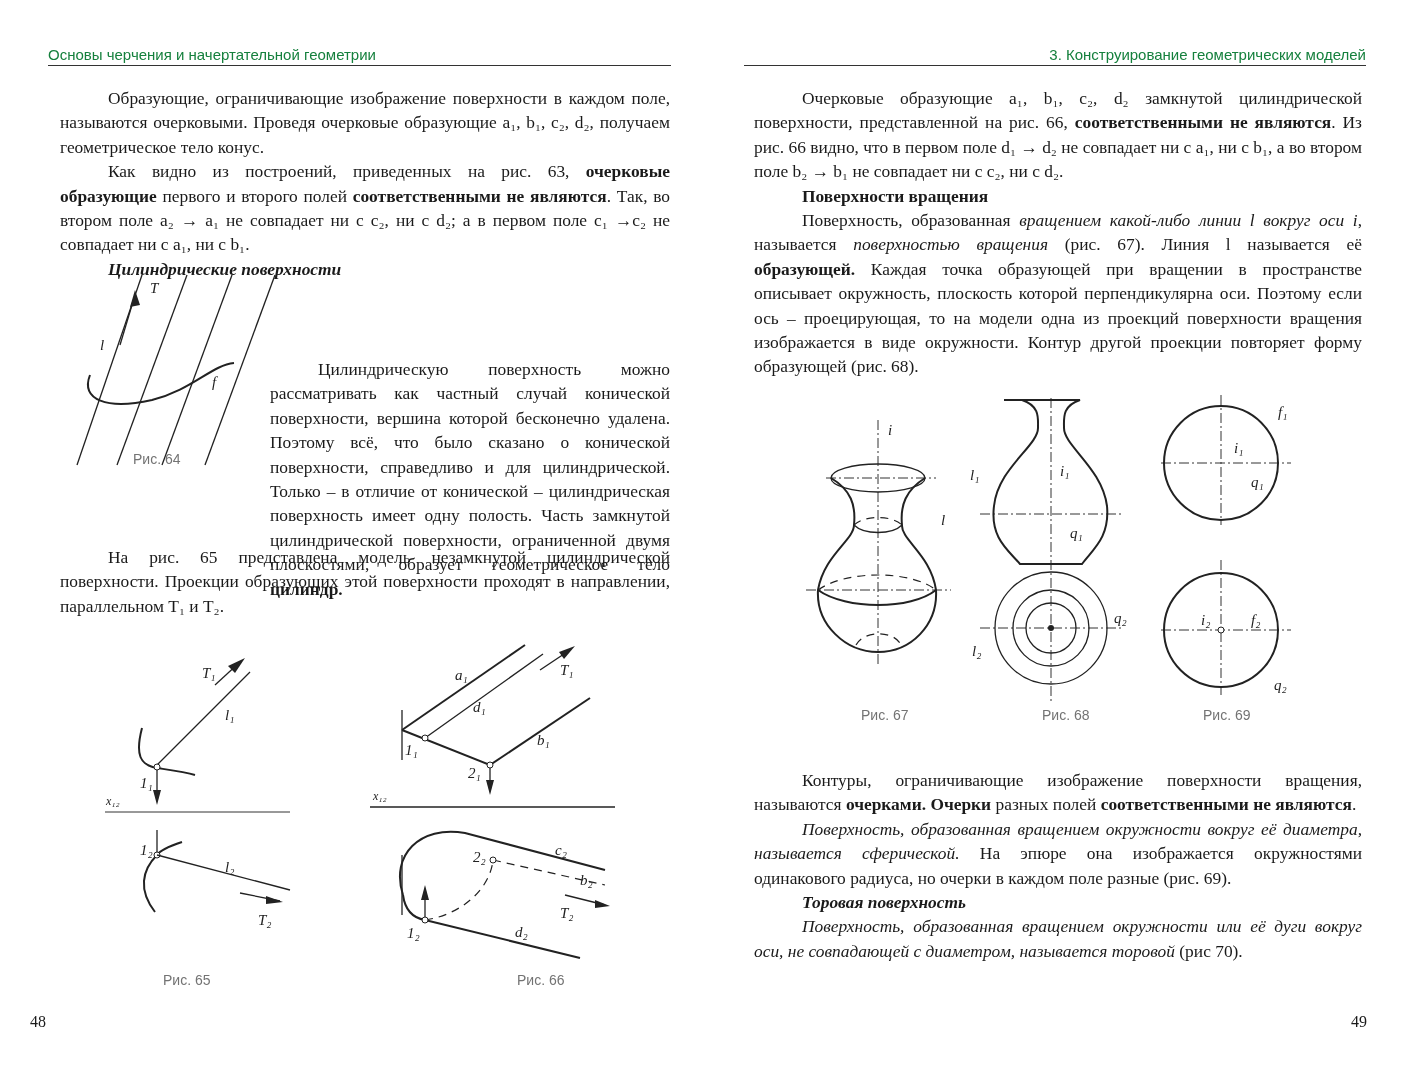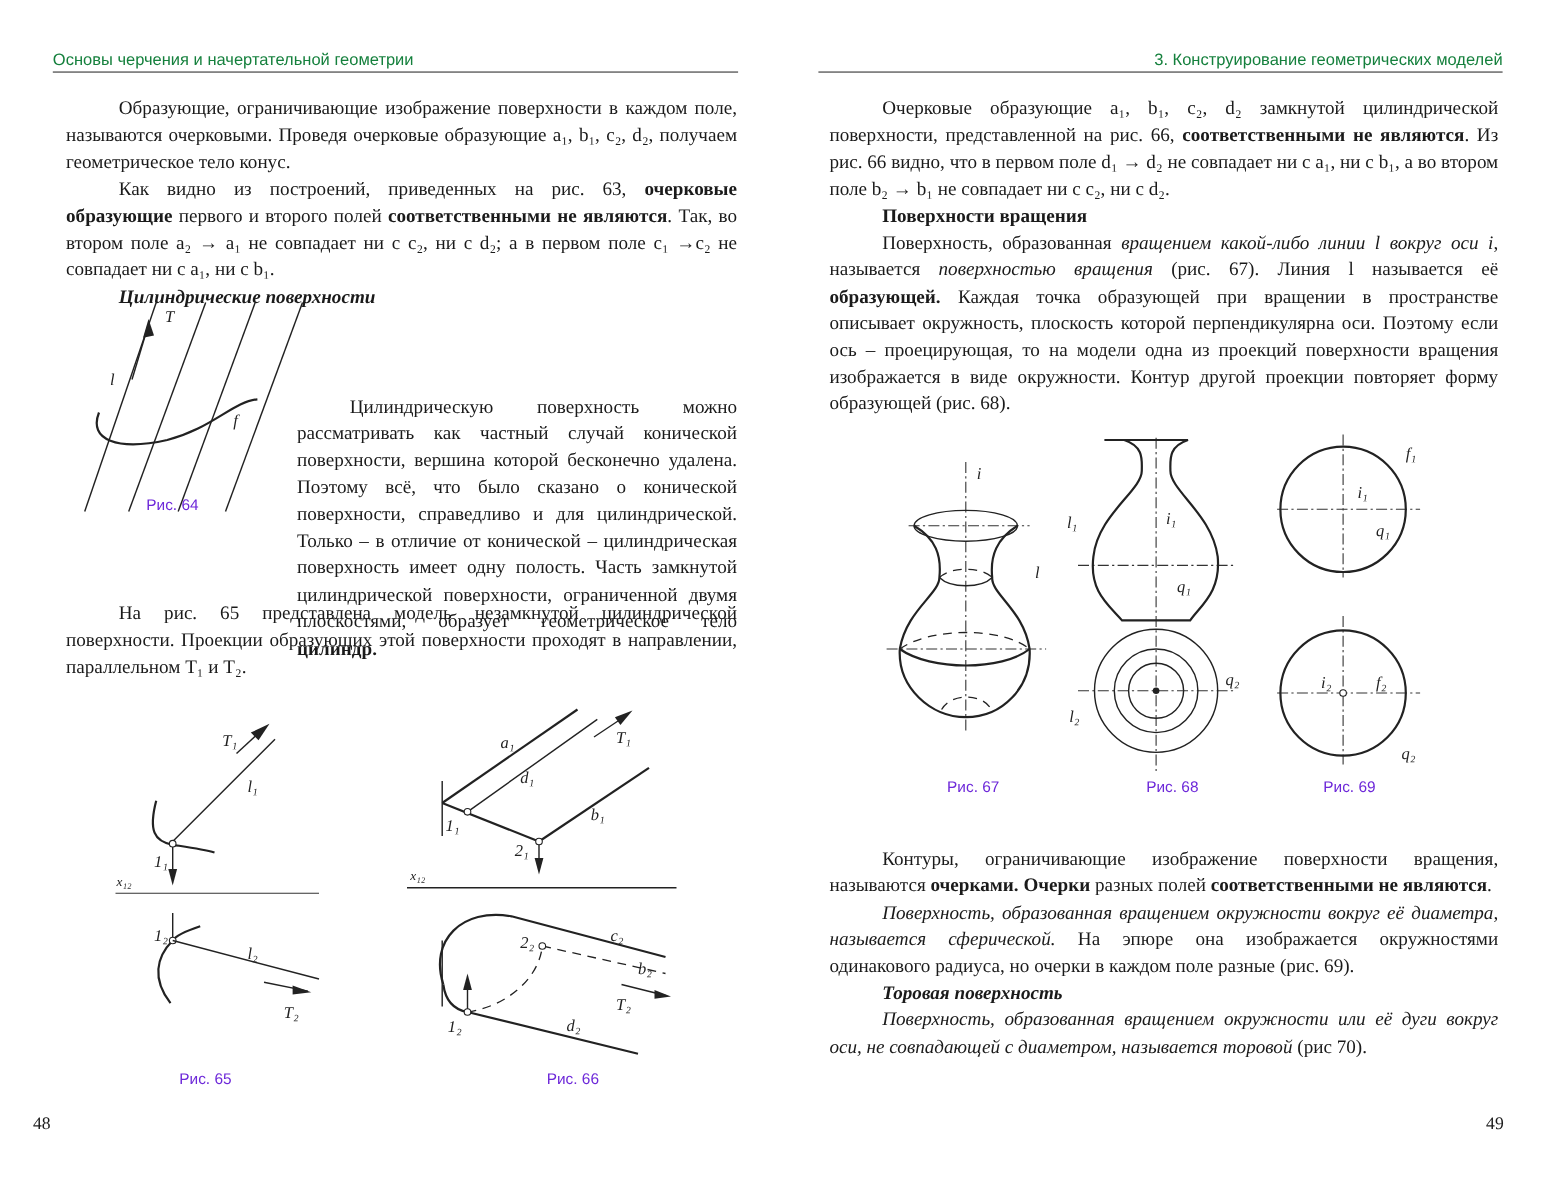--- a/index.html
+++ b/index.html
@@ -28,7 +28,7 @@
   .bi { font-weight: bold; font-style: italic; }
   .heading { padding-left: 48px; }
 
-  .cap { position: absolute; font-family: "Liberation Sans", sans-serif; font-size: 14px; color: #6d28d9; }
+  .cap { position: absolute; font-family: "Liberation Sans", sans-serif; font-size: 14px; color: #737373; }
   .pageno { position: absolute; top: 1013px; font-family: "Liberation Serif", serif; font-size: 16px; }
 
   svg { position: absolute; overflow: visible; }

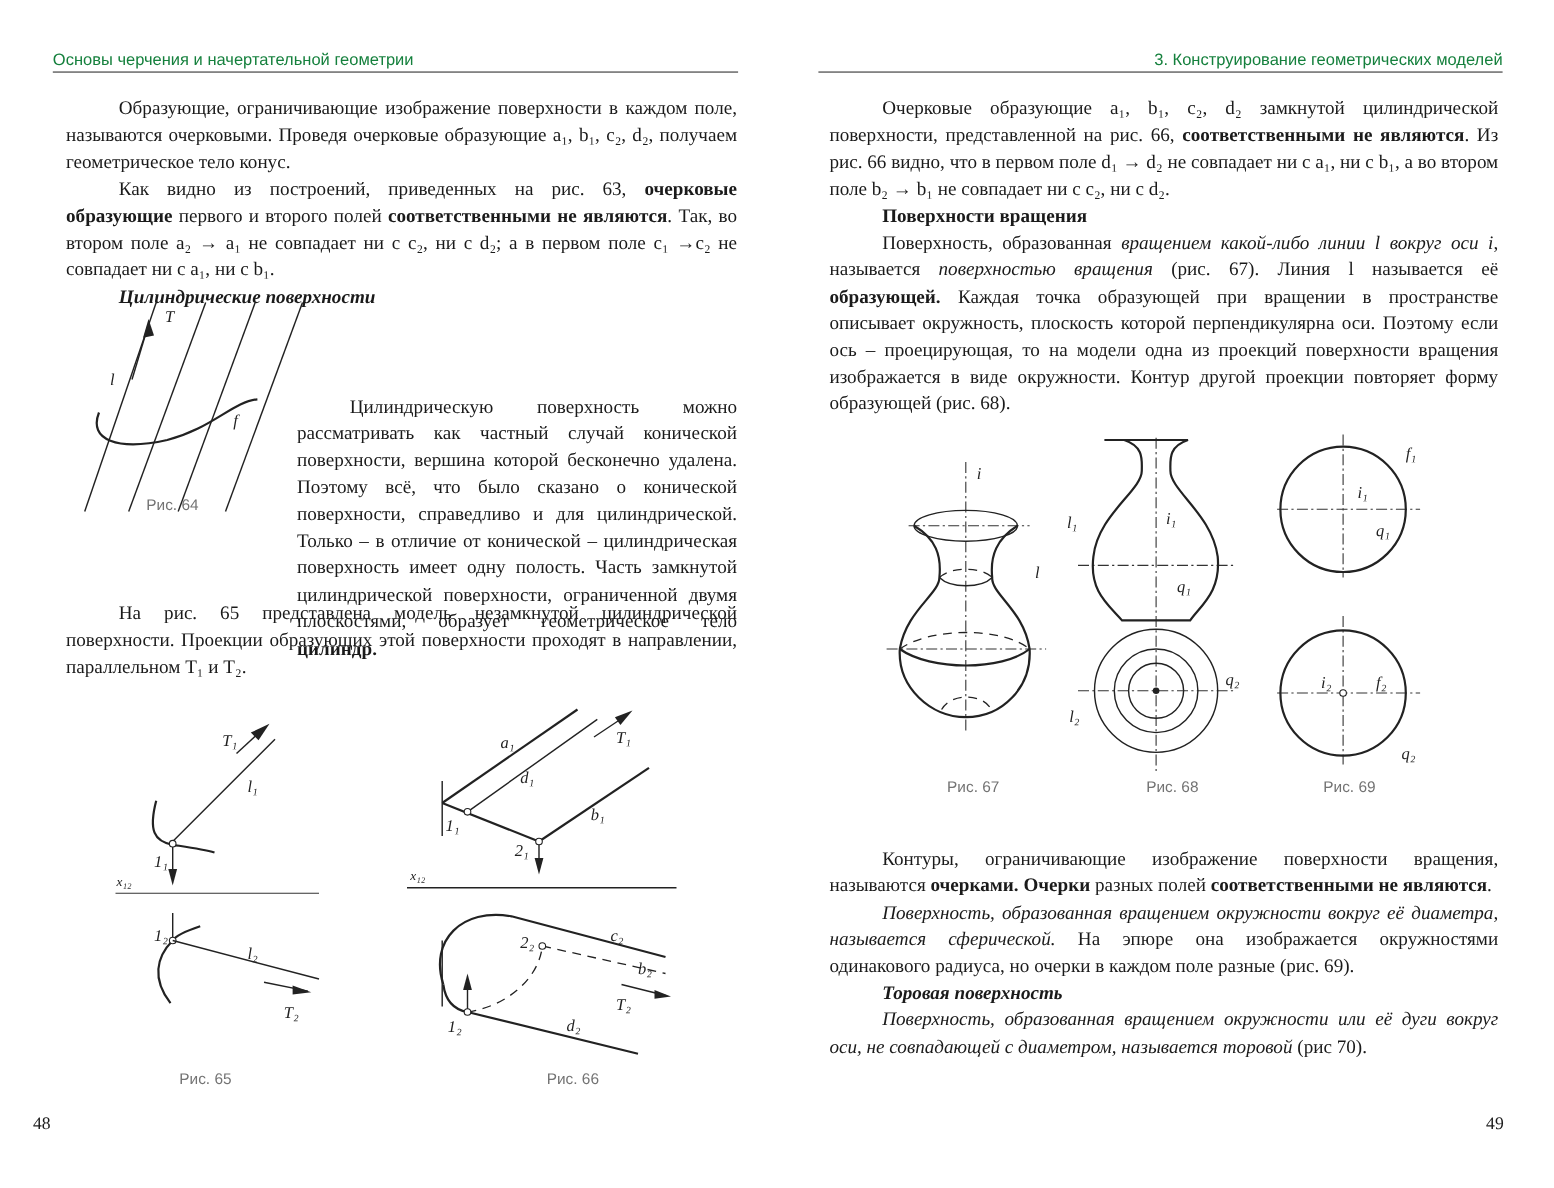--- a/index.html
+++ b/index.html
@@ -139,7 +139,7 @@
     <text x="42" y="298">1₂</text>
     <text x="150" y="297">d₂</text>
   </svg>
-  <div class="cap" style="left:497px; top:972px;">Рис. 66</div>
+  <div class="cap" style="left:517px; top:972px;">Рис. 66</div>
 
   <div class="pageno" style="left:30px;">48</div>
 </div>

